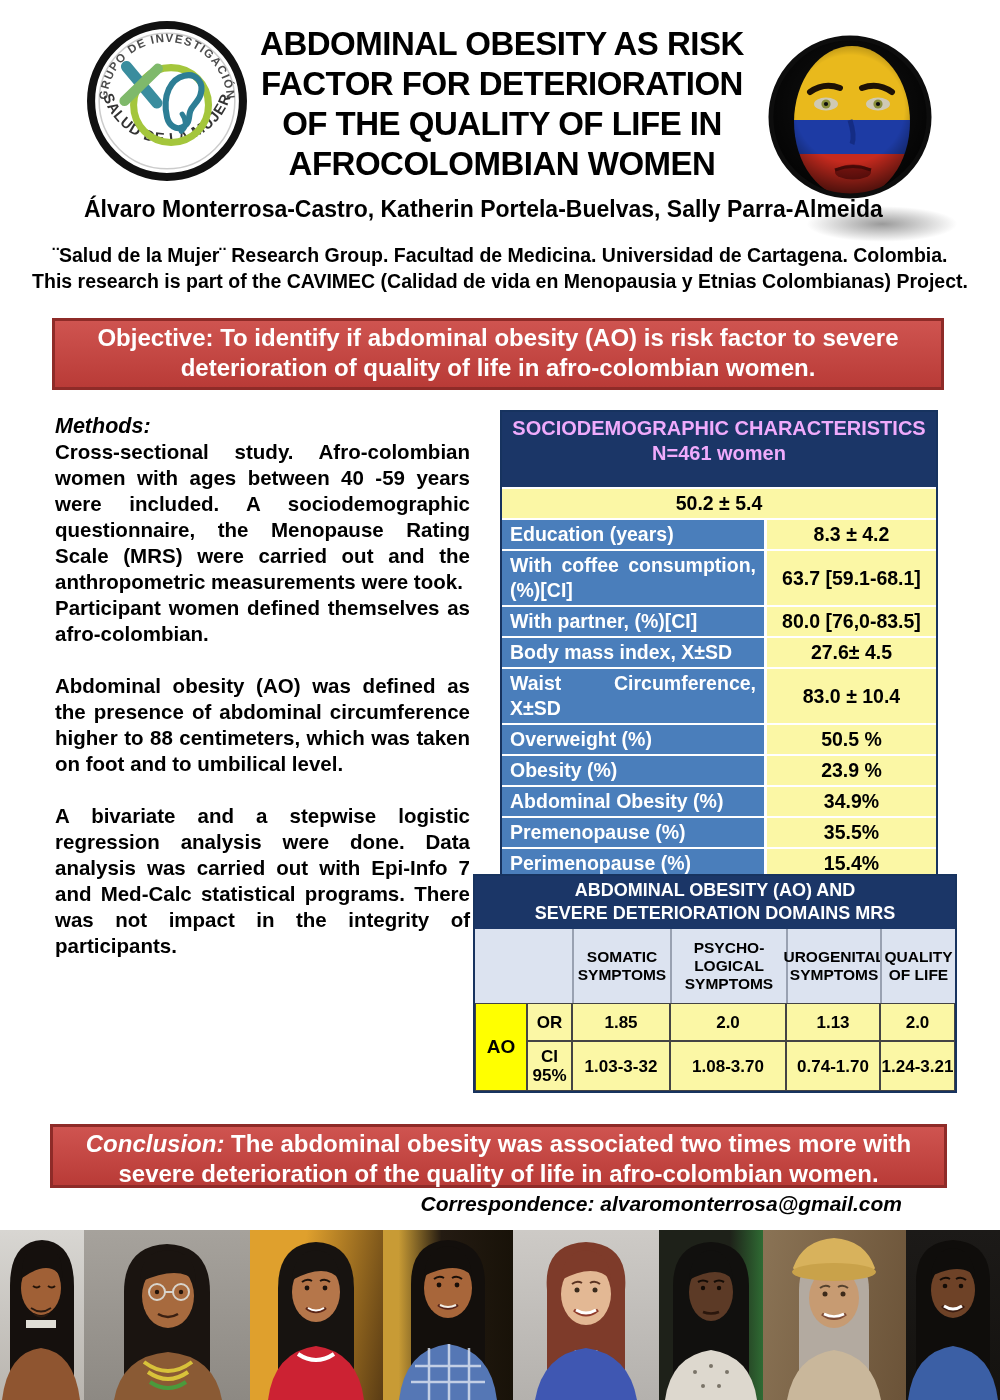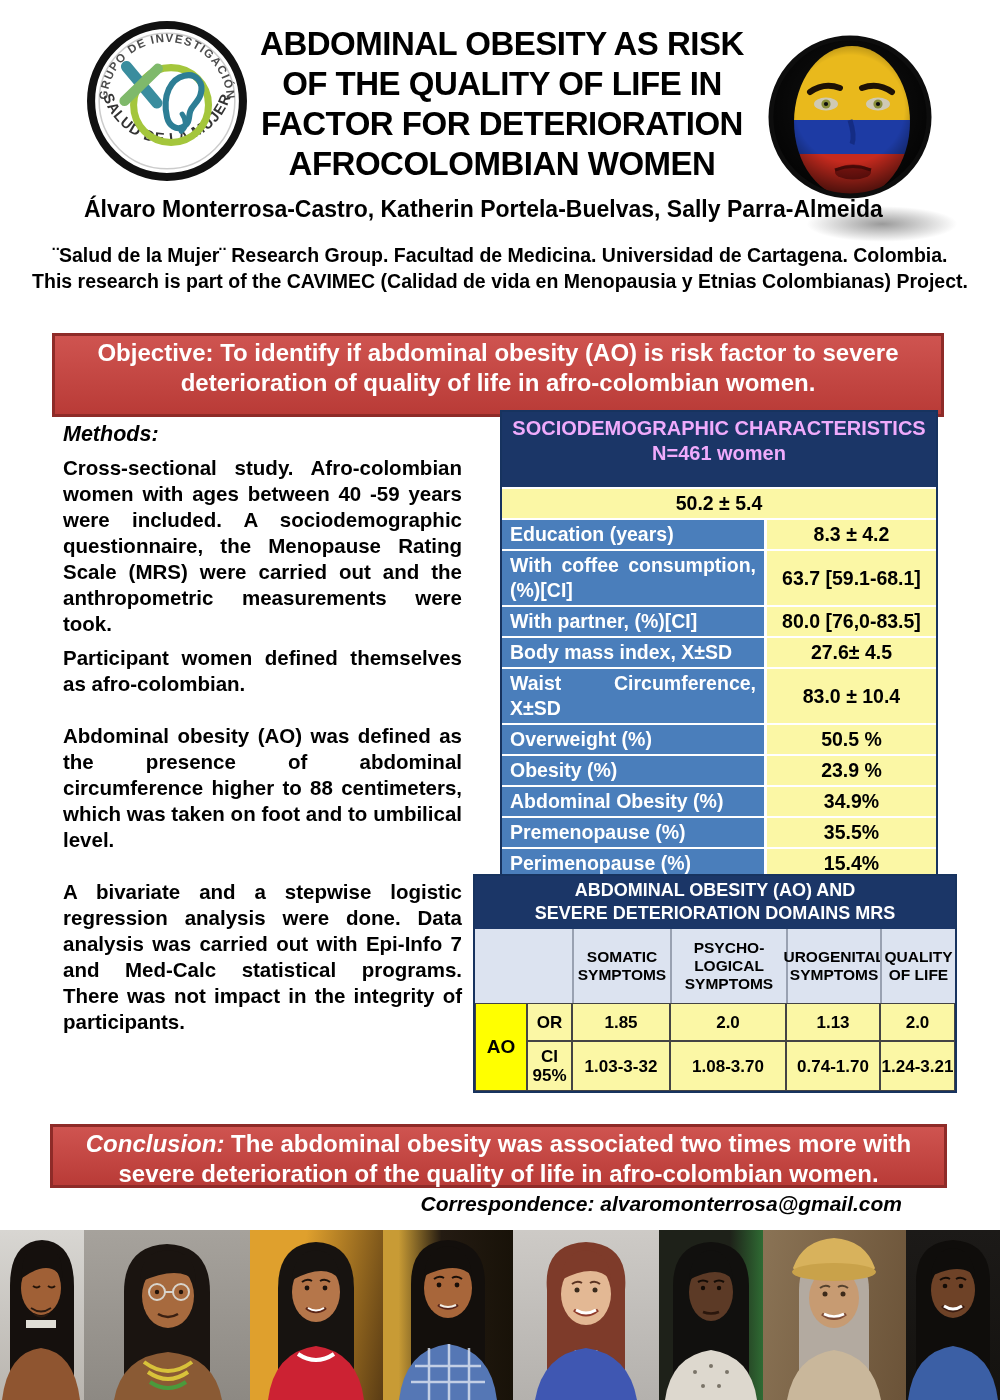--- a/index.html
+++ b/index.html
@@ -93,8 +93,8 @@
 
   <div class="title">
     <div>ABDOMINAL OBESITY AS RISK</div>
+    <div>FACTOR FOR DETERIORATION</div>
     <div>OF THE QUALITY OF LIFE IN</div>
-    <div>FACTOR FOR DETERIORATION</div>
     <div>AFROCOLOMBIAN WOMEN</div>
   </div>
 

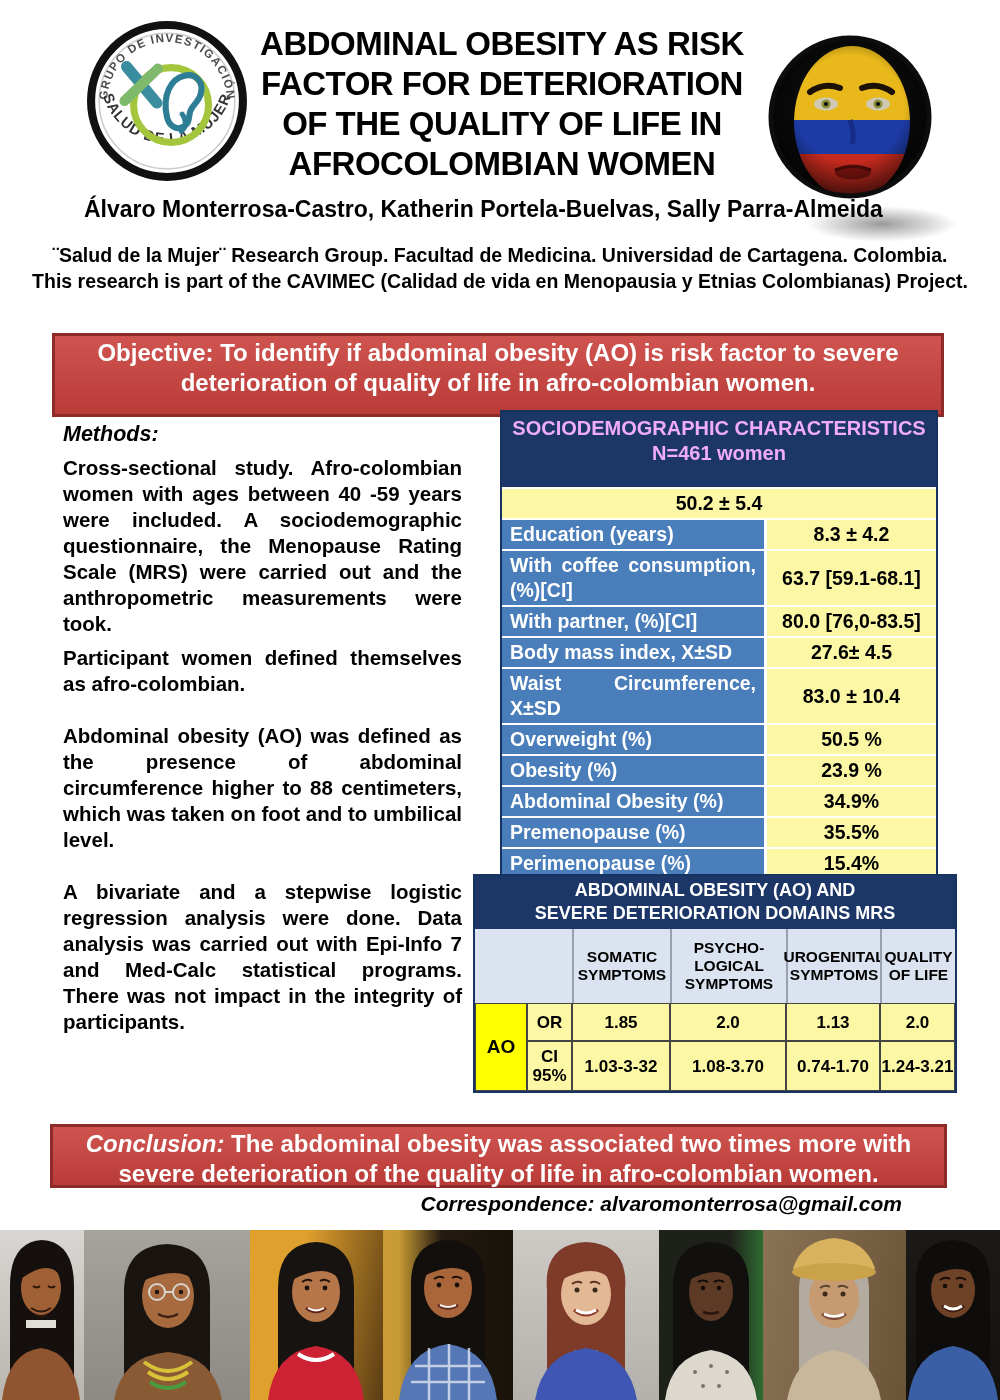--- a/index.html
+++ b/index.html
@@ -23,7 +23,7 @@
           border:3px solid #8e2b28;color:#fff;font-weight:bold;text-align:center;
           font-size:24px;line-height:30px;padding-top:2px;}
   .banner .it{font-style:italic;}
-  #objective{left:52px;top:318px;width:892px;height:84px;margin-top:15px;}
+  #objective{left:52px;top:318px;width:892px;height:72px;}
   #conclusion{left:50px;top:1124px;width:897px;height:64px;}
 
   

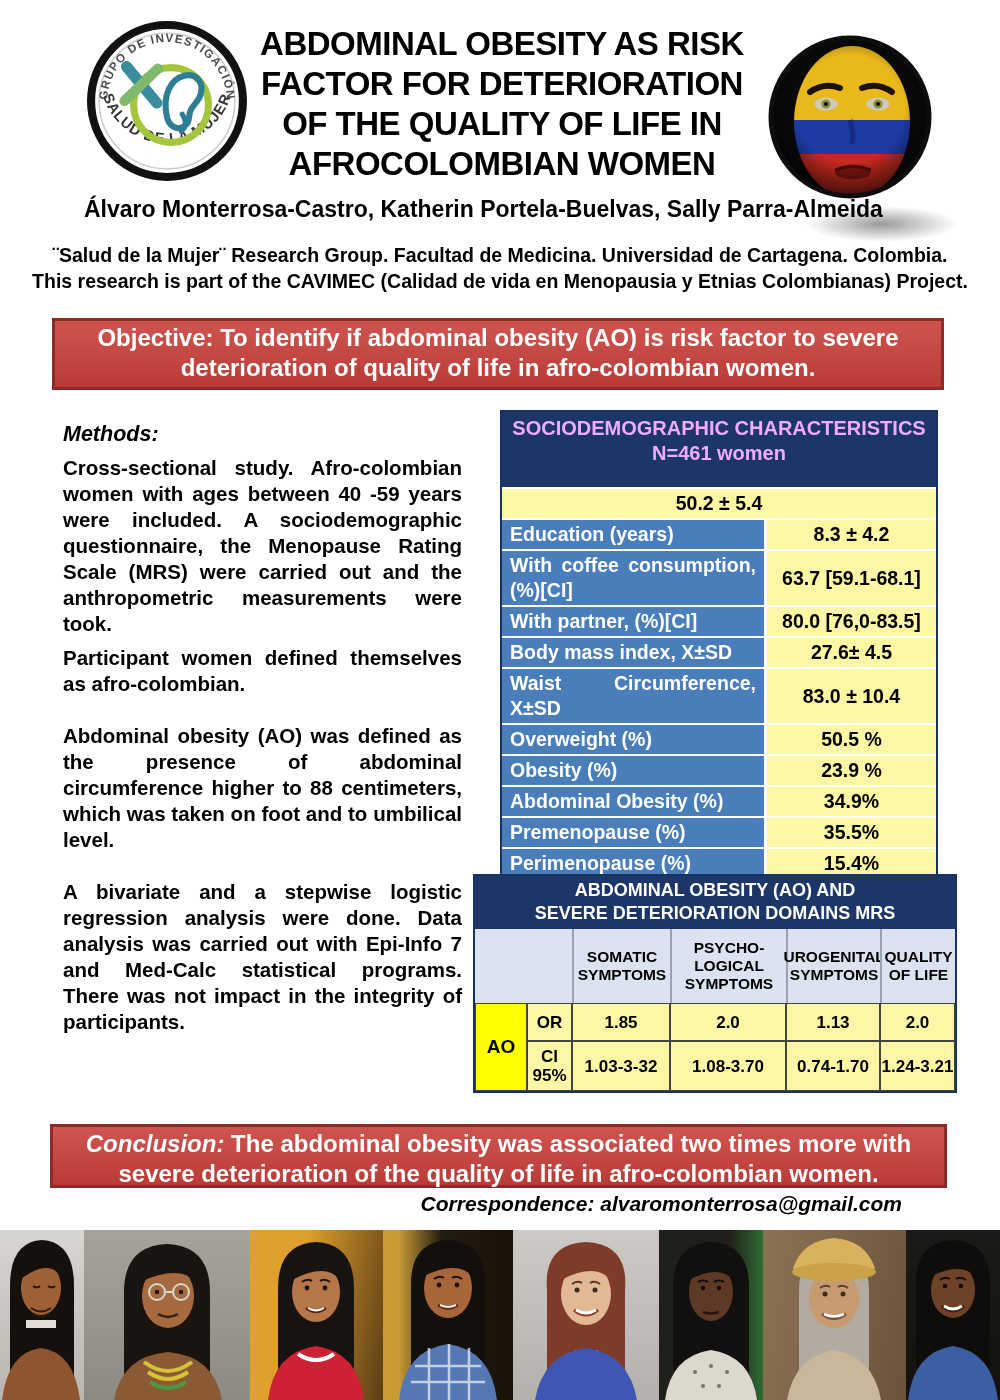--- a/index.html
+++ b/index.html
@@ -30,7 +30,7 @@
   .methods{position:absolute;left:55px;top:413px;width:415px;font-size:20.5px;
            font-weight:bold;line-height:26px;text-align:justify;}
   .methods .mh{font-style:italic;font-size:21.5px;text-align:left;}
-  .methods p{margin:8px;}
+  .methods p{margin:0;}
   .methods p.gap{margin-top:26px;}
 
   

